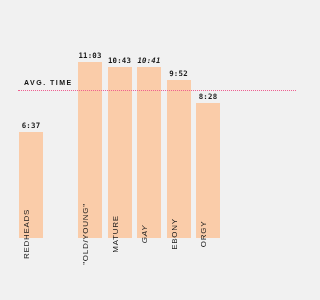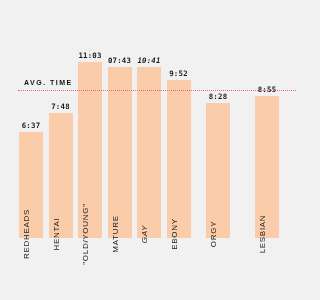--- a/index.html
+++ b/index.html
@@ -98,7 +98,7 @@
       </div>
       <div class="bar-slot" style="left: 89.5px; height: 171px;">
         <div class="bar" style="height: 171px; background: rgb(250, 204, 169);"></div>
-        <div class="bar-value" style="bottom: 173px;">07:43</div>
+        <div class="bar-value" style="bottom: 173px;">10:43</div>
         <div class="bar-label">MATURE</div>
       </div>
       <div class="bar-slot" style="left: 119px; height: 171px; font-style: italic;">

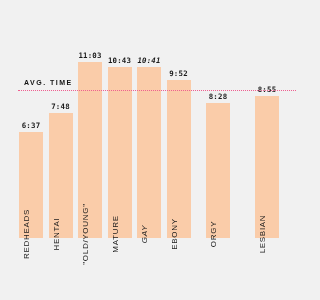--- a/index.html
+++ b/index.html
@@ -116,11 +116,6 @@
         <div class="bar-value" style="bottom: 137px;">8:28</div>
         <div class="bar-label">ORGY</div>
       </div>
-      <div class="bar-slot" style="left: 237px; height: 142px;">
-        <div class="bar" style="height: 142px; background: rgb(250, 204, 169);"></div>
-        <div class="bar-value" style="bottom: 144px;">8:55</div>
-        <div class="bar-label">LESBIAN</div>
-      </div>
     </div>
 
   <div id="avg-line" style="top: 89.7715px; border-top-color: rgb(239, 95, 144);"></div>

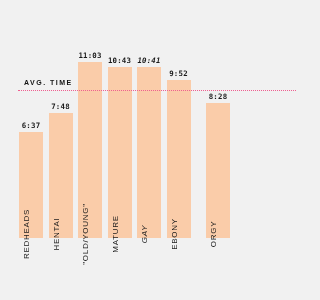--- a/index.html
+++ b/index.html
@@ -111,7 +111,7 @@
         <div class="bar-value" style="bottom: 160px;">9:52</div>
         <div class="bar-label">EBONY</div>
       </div>
-      <div class="bar-slot" style="left: 188px; height: 135px;">
+      <div class="bar-slot" style="left: 178px; height: 135px;">
         <div class="bar" style="height: 135px; background: rgb(250, 204, 169);"></div>
         <div class="bar-value" style="bottom: 137px;">8:28</div>
         <div class="bar-label">ORGY</div>

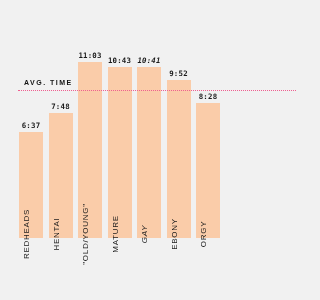--- a/index.html
+++ b/index.html
@@ -86,11 +86,6 @@
         <div class="bar-value" style="bottom: 108px;">6:37</div>
         <div class="bar-label">REDHEADS</div>
       </div>
-      <div class="bar-slot" style="left: 30.5px; height: 125px;">
-        <div class="bar" style="height: 125px; background: rgb(250, 204, 169);"></div>
-        <div class="bar-value" style="bottom: 127px;">7:48</div>
-        <div class="bar-label">HENTAI</div>
-      </div>
       <div class="bar-slot" style="left: 60px; height: 176px;">
         <div class="bar" style="height: 176px; background: rgb(250, 204, 169);"></div>
         <div class="bar-value" style="bottom: 178px;">11:03</div>

